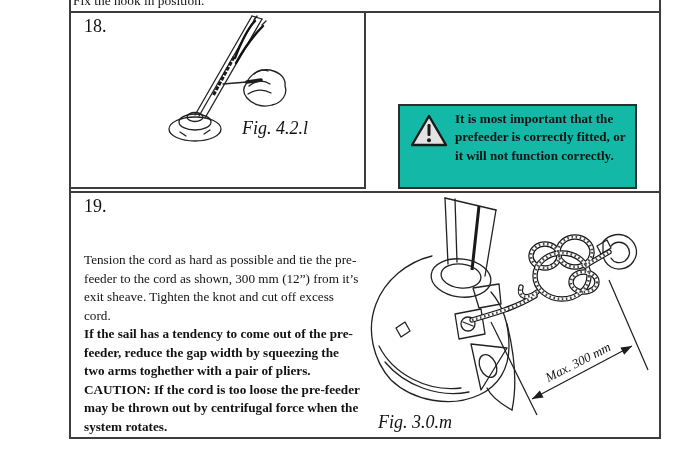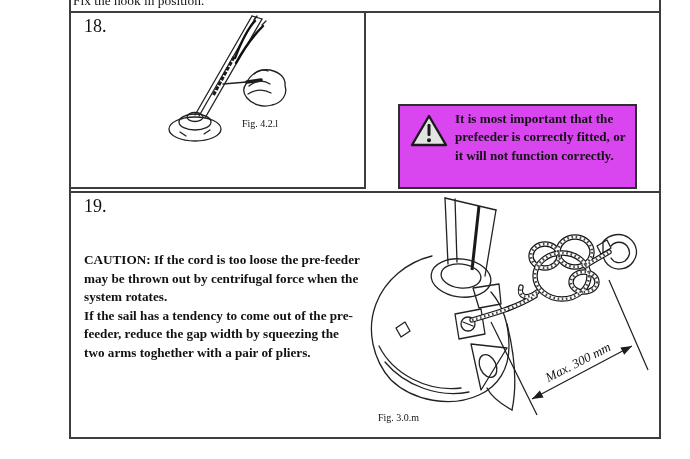--- a/index.html
+++ b/index.html
@@ -22,7 +22,7 @@
   .step-num{position:absolute; font-size:18px;}
   .num18{left:84px; top:16px;}
   .num19{left:84px; top:196px;text-align:center;}
-  .fig-caption{position:absolute; font-size:10px;}
+  .fig-caption{position:absolute; font-style:italic; font-size:18px;}
   .cap18{left:242px; top:118px;}
   .cap19{left:378px; top:412px;}
   .body18{position:absolute; left:84px; top:144px; width:266px; font-size:13.1px; line-height:21px;}

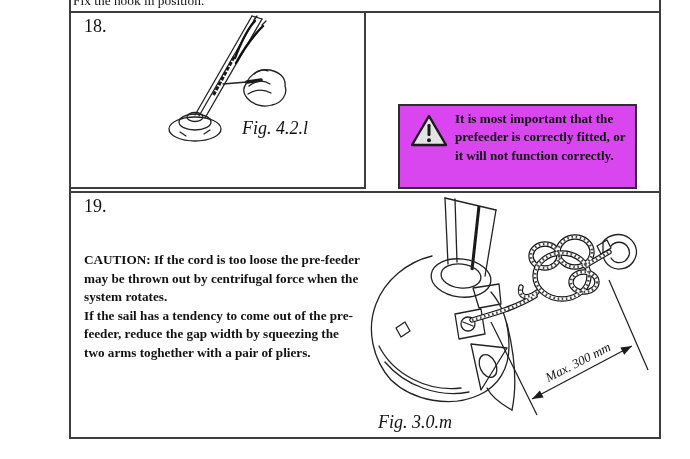--- a/index.html
+++ b/index.html
@@ -28,7 +28,7 @@
   .body18{position:absolute; left:84px; top:144px; width:266px; font-size:13.1px; line-height:21px;}
   .warnbox{
     position:absolute; left:398px; top:104px; width:235px; height:81px;
-    border:2px solid #2e2e2e; background:#d946ef;
+    border:2px solid #2e2e2e; background:#14b8a6;
   }
   .warn-icon{position:absolute; left:9px; top:7px;}
   .warn-text{position:absolute; left:55px; top:4px; width:176px; font-size:13.1px; font-weight:bold; line-height:18.4px;}

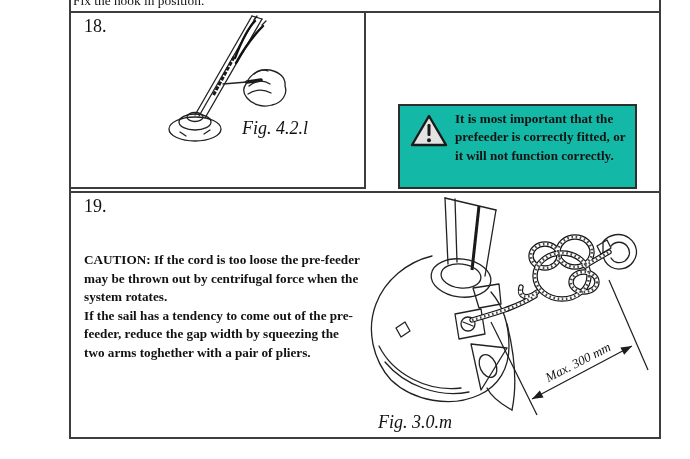--- a/index.html
+++ b/index.html
@@ -102,6 +102,7 @@
 
   <div class="step-num num19">19.</div>
   <div class="body19">
+    <p>Tension the cord as hard as possible and tie the pre-feeder to the cord as shown, 300 mm (12”) from it’s exit sheave. Tighten the knot and cut off excess cord.</p>
     <p class="bold">CAUTION: If the cord is too loose the pre-feeder may be thrown out by centrifugal force when the system rotates.</p>
     <p class="bold">If the sail has a tendency to come out of the pre-feeder, reduce the gap width by squeezing the two arms toghether with a pair of pliers.</p>
   </div>

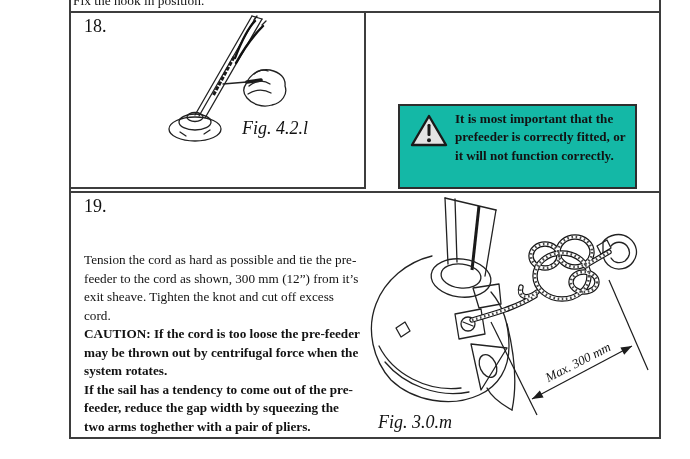--- a/index.html
+++ b/index.html
@@ -103,8 +103,8 @@
   <div class="step-num num19">19.</div>
   <div class="body19">
     <p>Tension the cord as hard as possible and tie the pre-feeder to the cord as shown, 300 mm (12”) from it’s exit sheave. Tighten the knot and cut off excess cord.</p>
+    <p class="bold">If the sail has a tendency to come out of the pre-feeder, reduce the gap width by squeezing the two arms toghether with a pair of pliers.</p>
     <p class="bold">CAUTION: If the cord is too loose the pre-feeder may be thrown out by centrifugal force when the system rotates.</p>
-    <p class="bold">If the sail has a tendency to come out of the pre-feeder, reduce the gap width by squeezing the two arms toghether with a pair of pliers.</p>
   </div>
 
   <svg class="fig19" width="292" height="238" viewBox="0 0 292 238">

